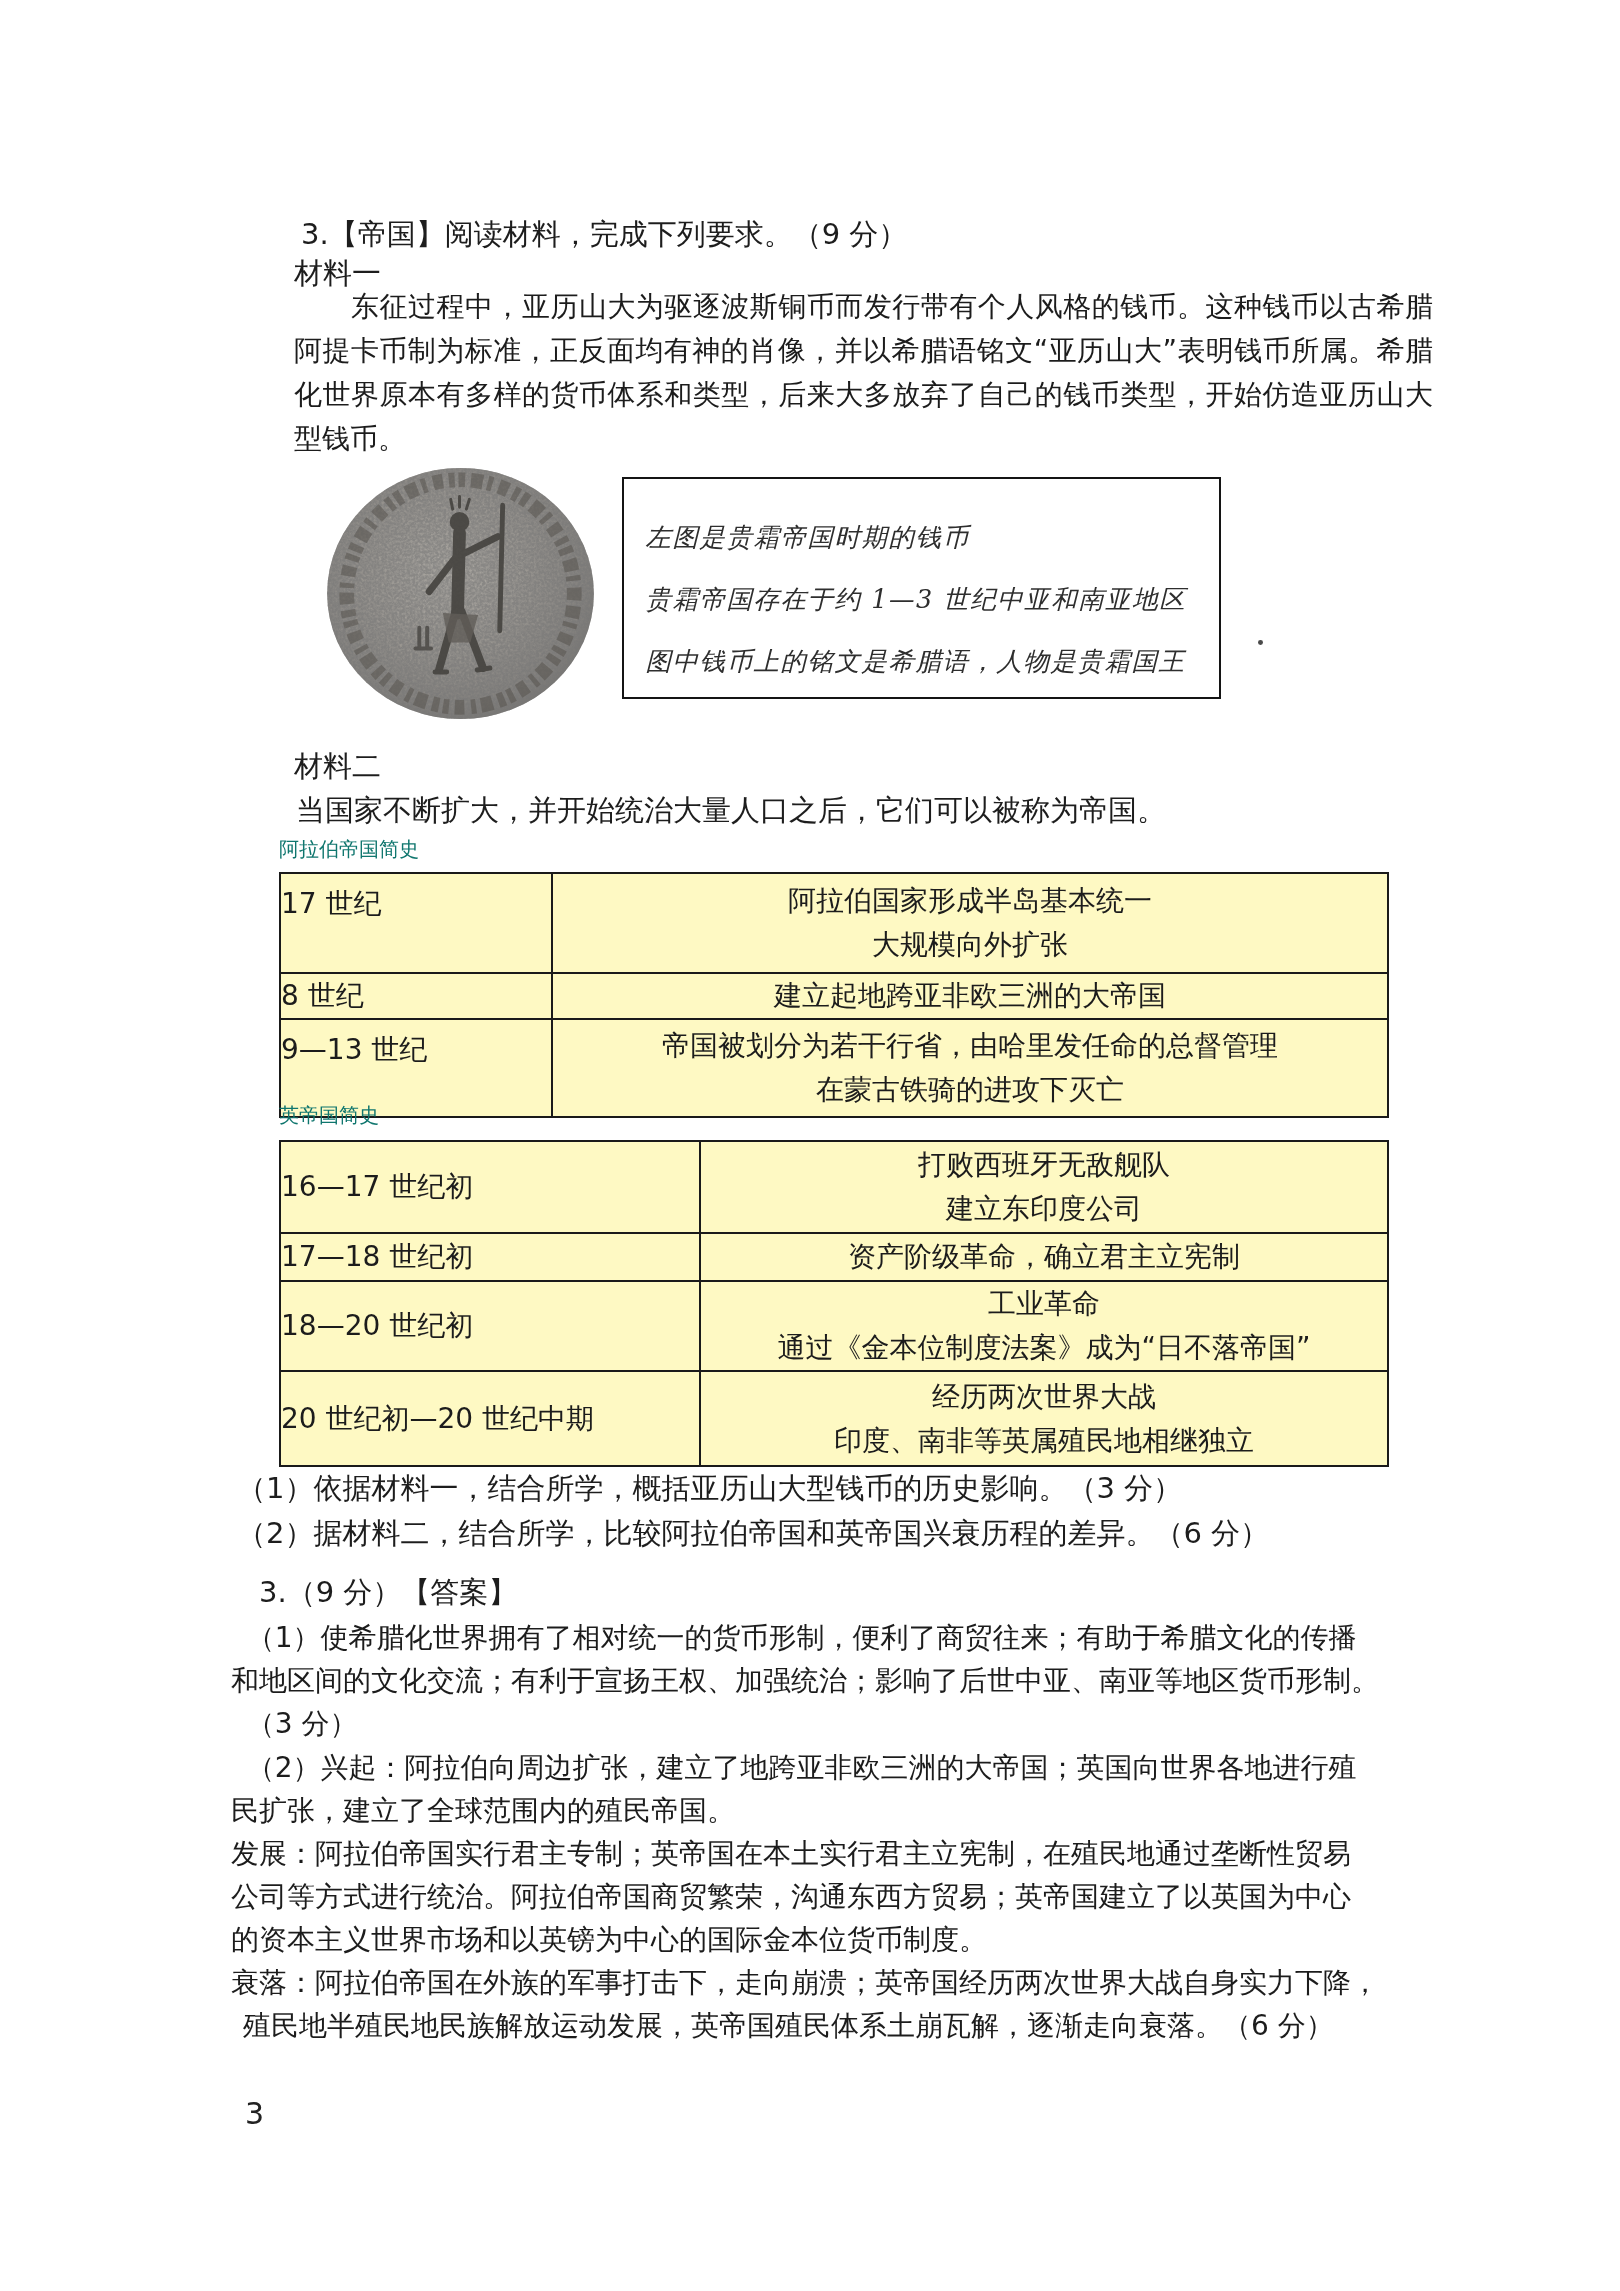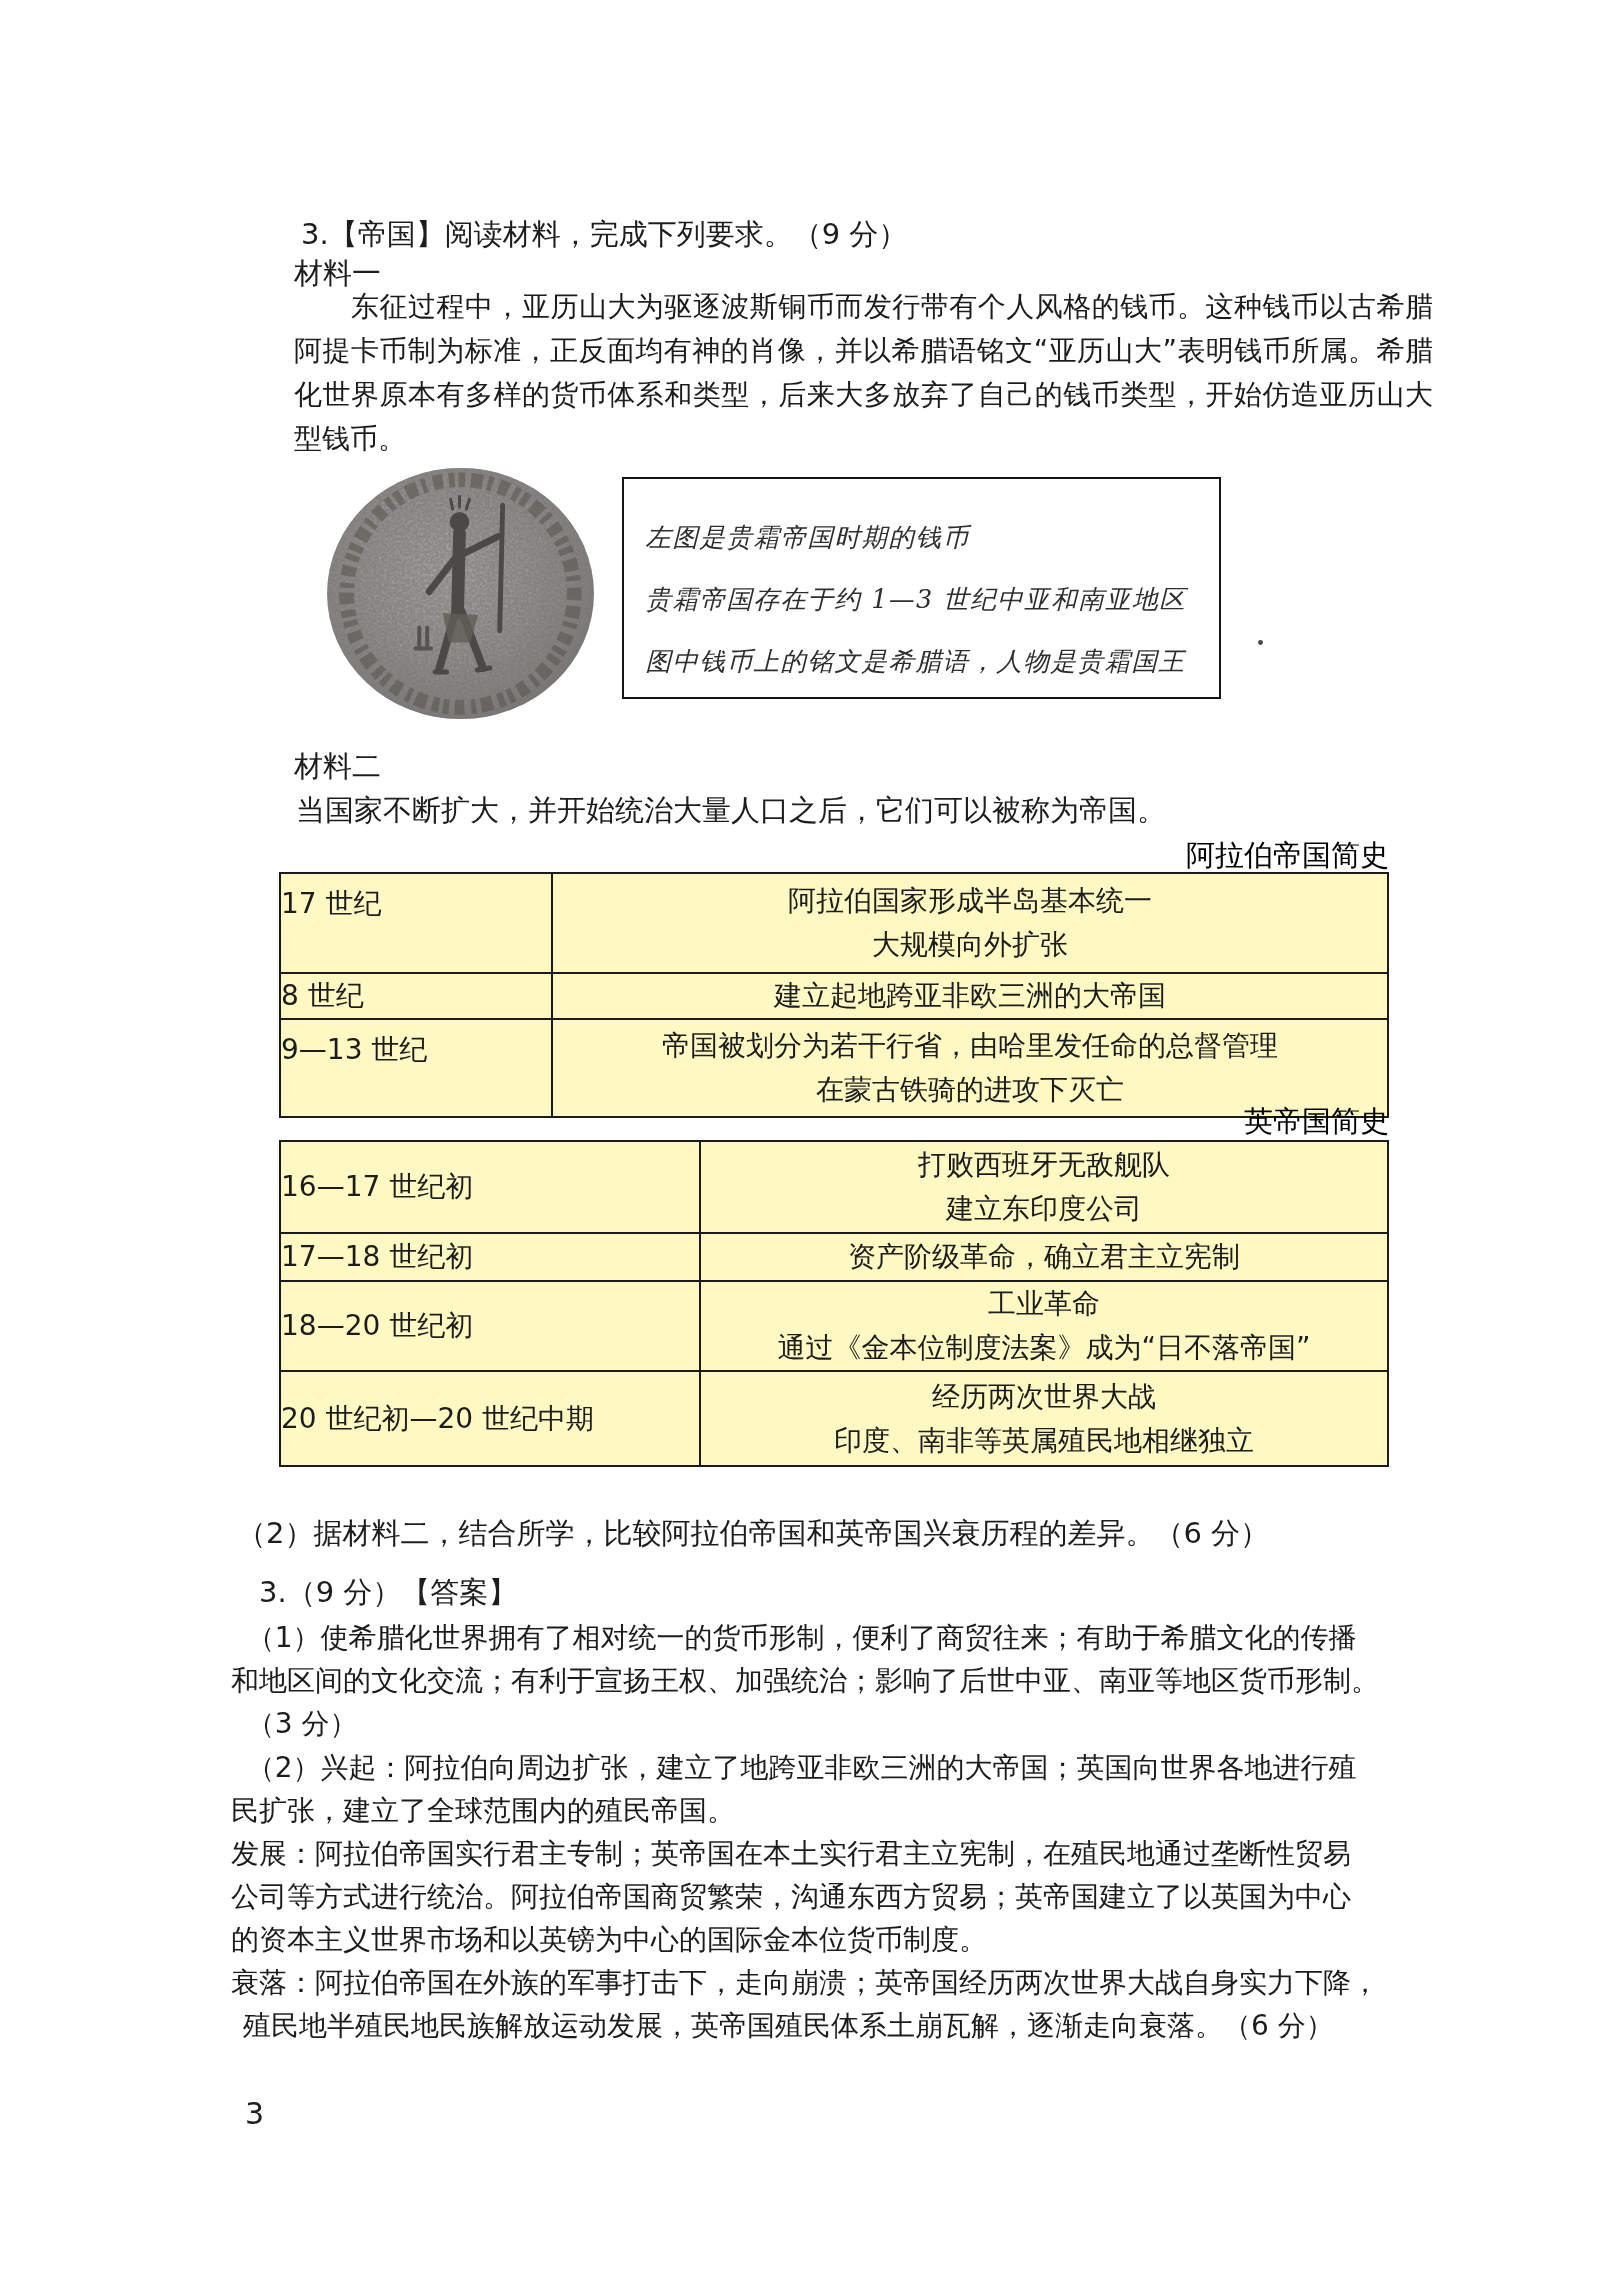--- a/index.html
+++ b/index.html
@@ -40,7 +40,7 @@
 
   
   .tbl-title{
-    font-size:29px;text-align:right;color:#000000;
+    font-size:20px;text-align:left;color:#0f766e;
     white-space:nowrap;
   }
   table.hist{

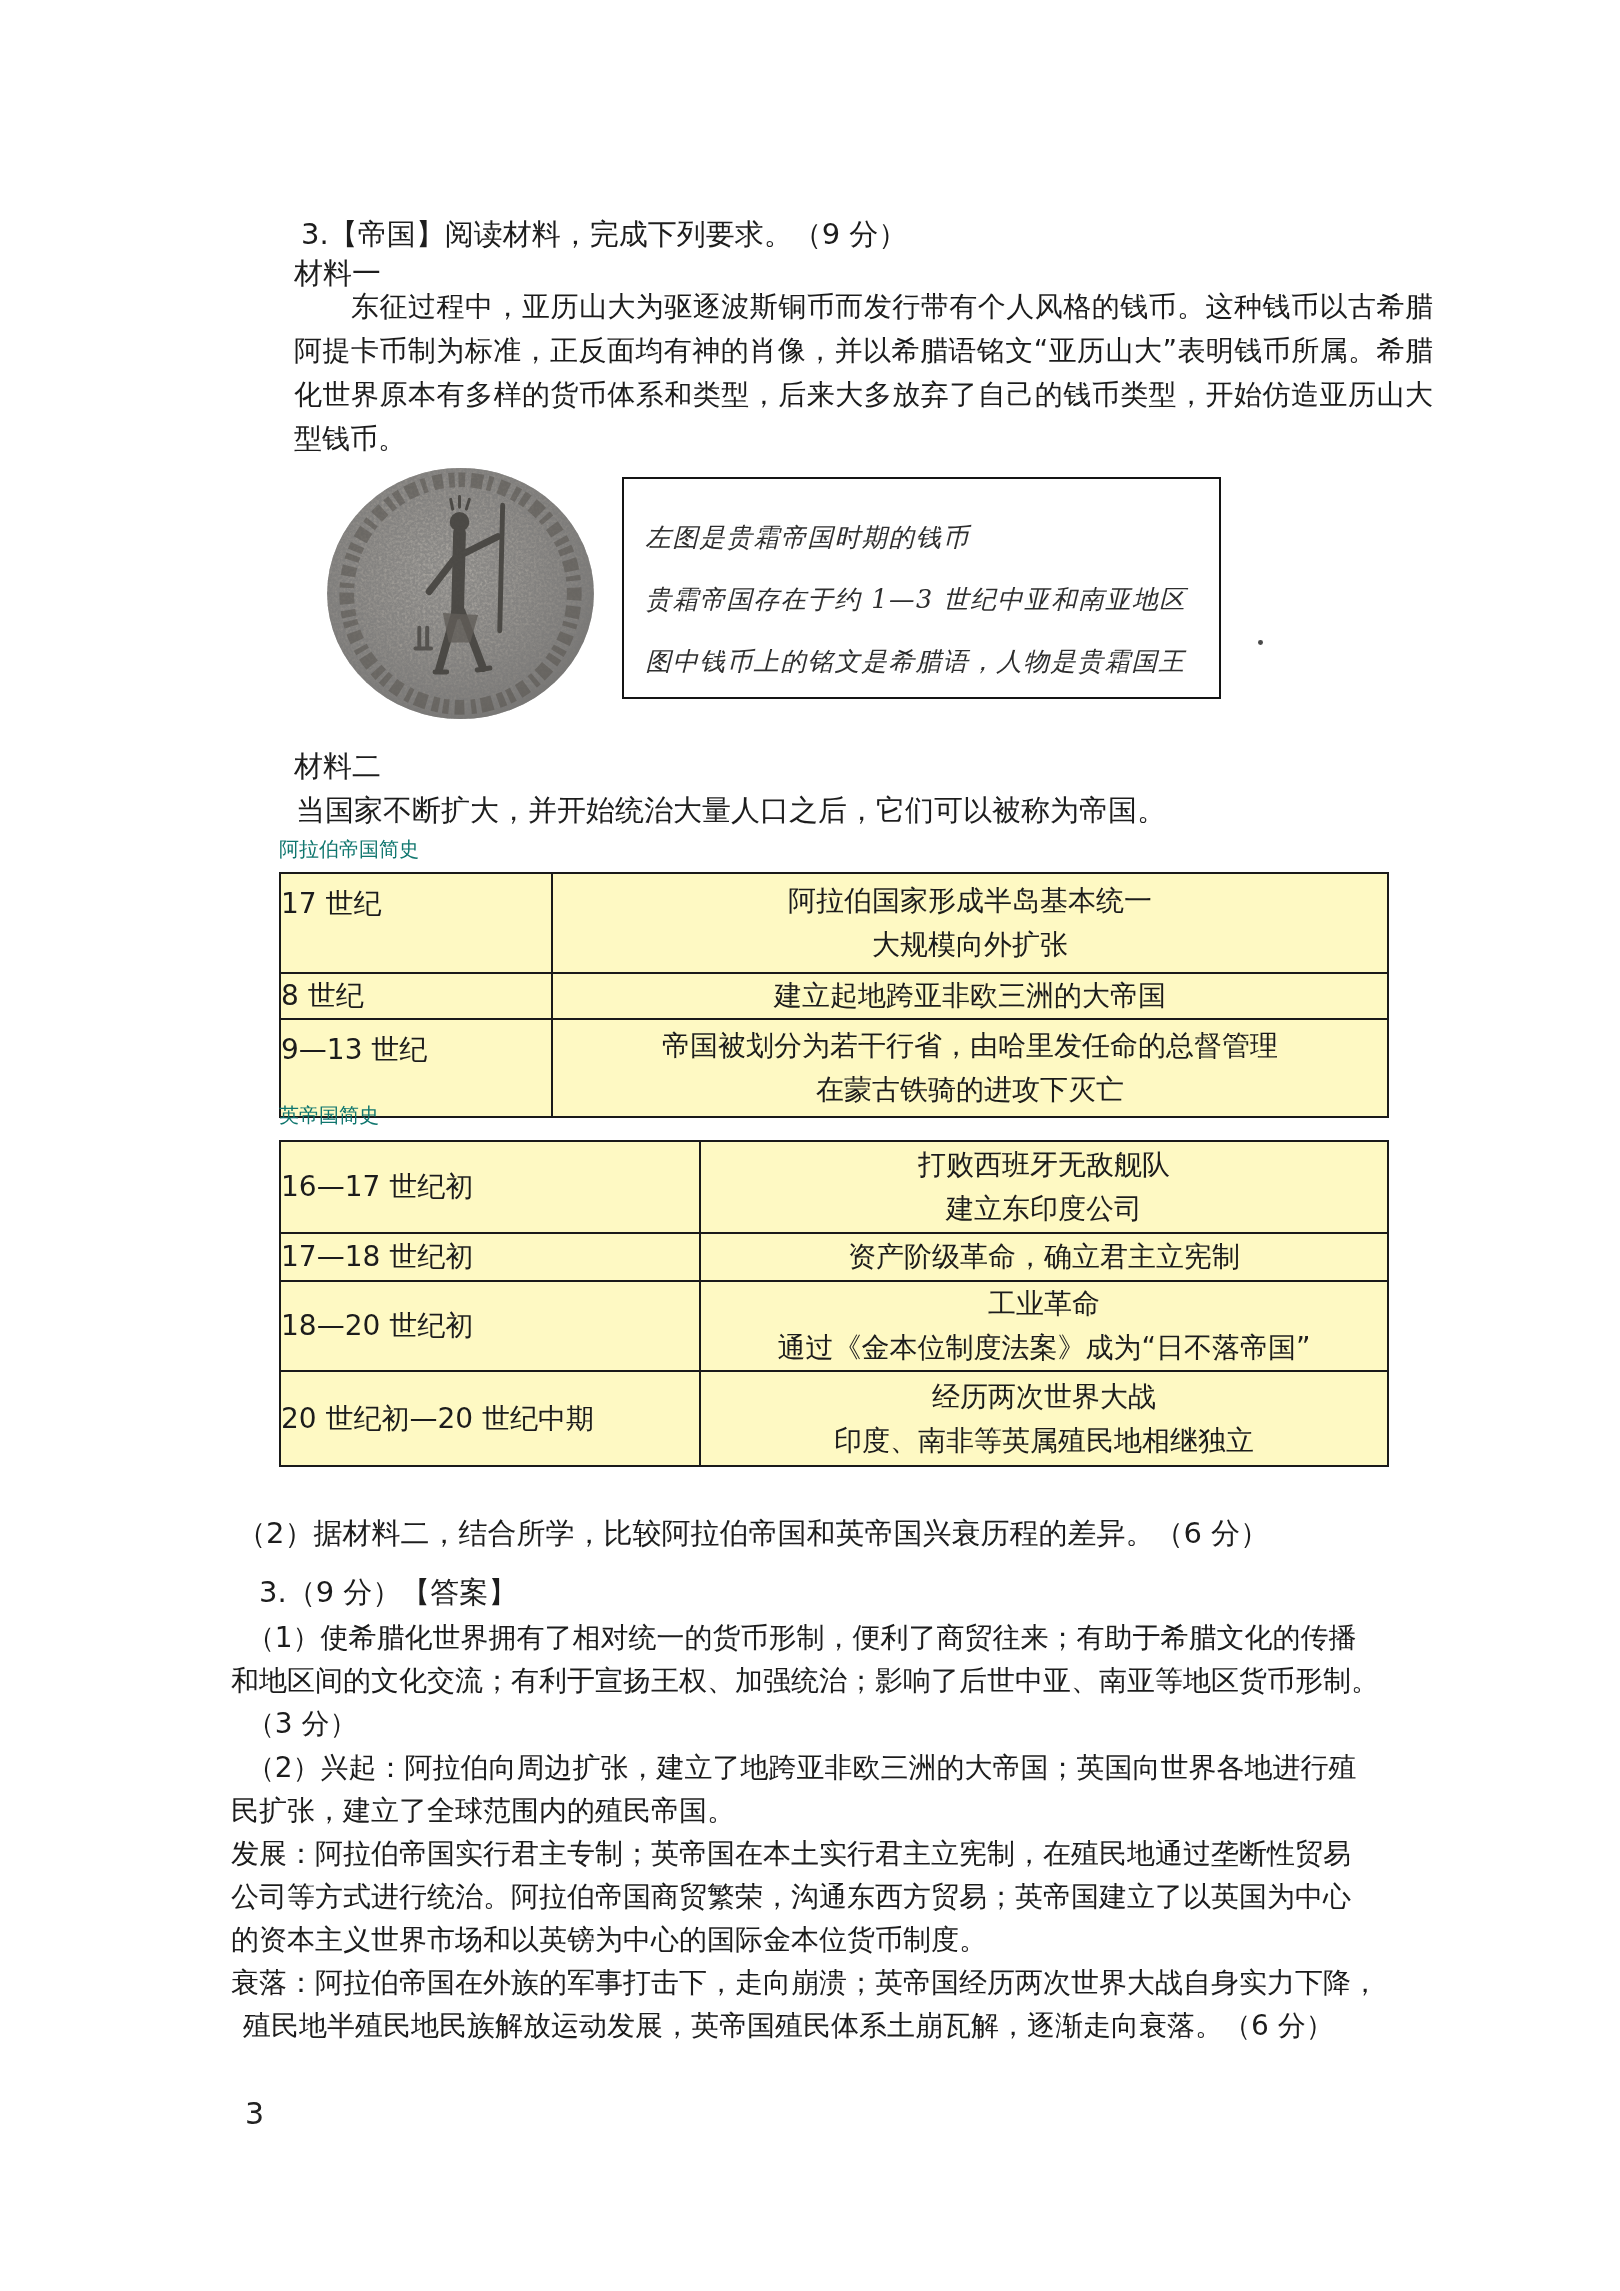--- a/index.html
+++ b/index.html
@@ -199,6 +199,7 @@
   </tbody>
     </table>
 
+  <div class="abs line30" style="left:237px;top:1470px;">（1）依据材料一，结合所学，概括亚历山大型钱币的历史影响。（3 分）</div>
   <div class="abs line30" style="left:237px;top:1515px;">（2）据材料二，结合所学，比较阿拉伯帝国和英帝国兴衰历程的差异。（6 分）</div>
 
   <div class="abs line30" style="left:259px;top:1574px;">3.（9 分）【答案】</div>

